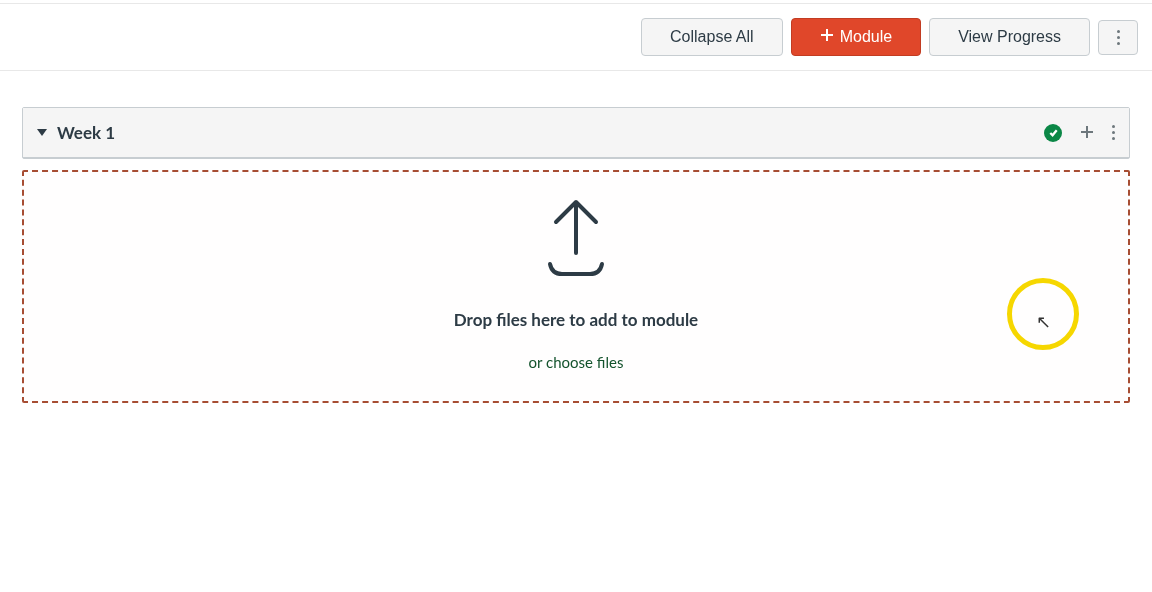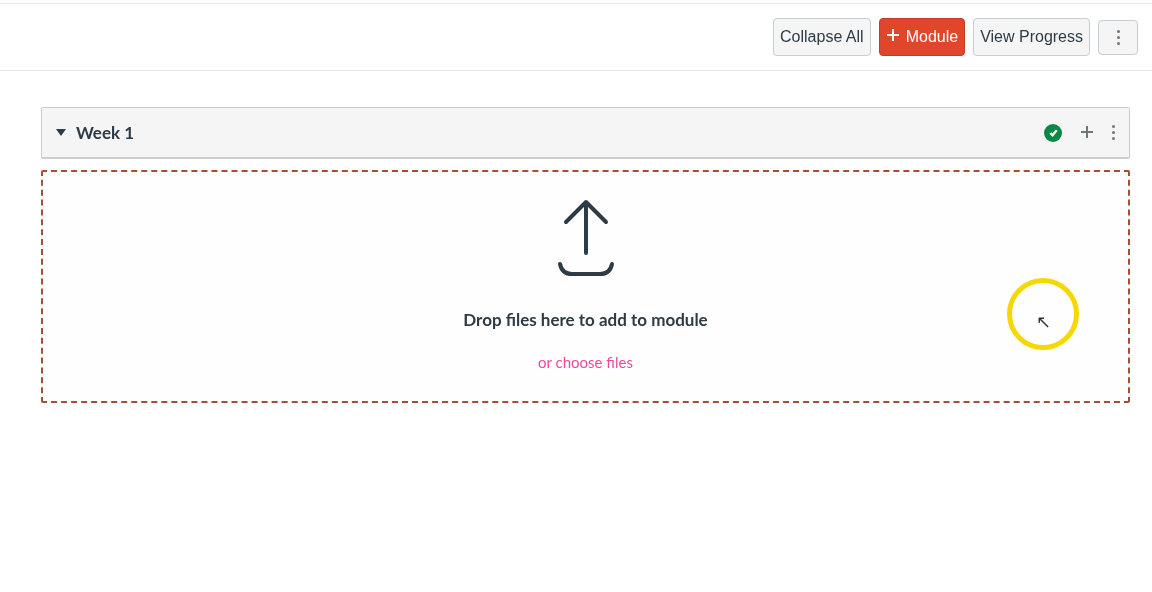--- a/index.html
+++ b/index.html
@@ -28,7 +28,7 @@
       background: #f5f5f5;
       color: #2d3b45;
       font-size: 16px;
-      padding: 9px 6px;
+      padding: 9px 28px;
       border-radius: 4px;
       cursor: pointer;
       display: inline-flex;

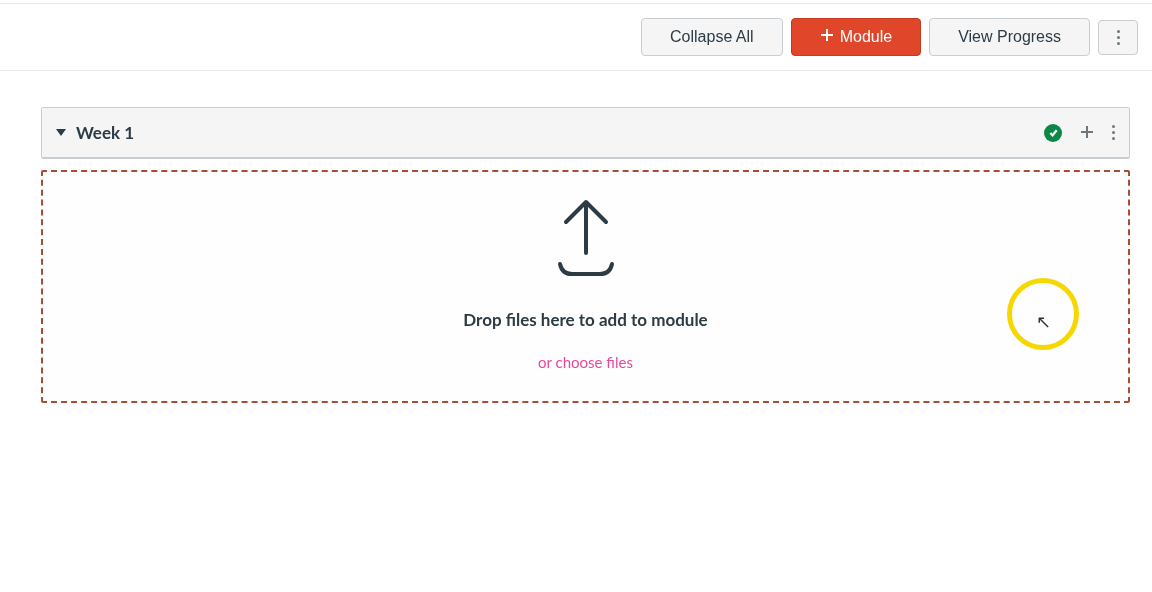--- a/index.html
+++ b/index.html
@@ -61,7 +61,6 @@
     }
     .content {
       padding: 36px 22px 0 22px;
-      margin-left: 19px;
     }
     .module {
       border: 1px solid #c7cdd1;

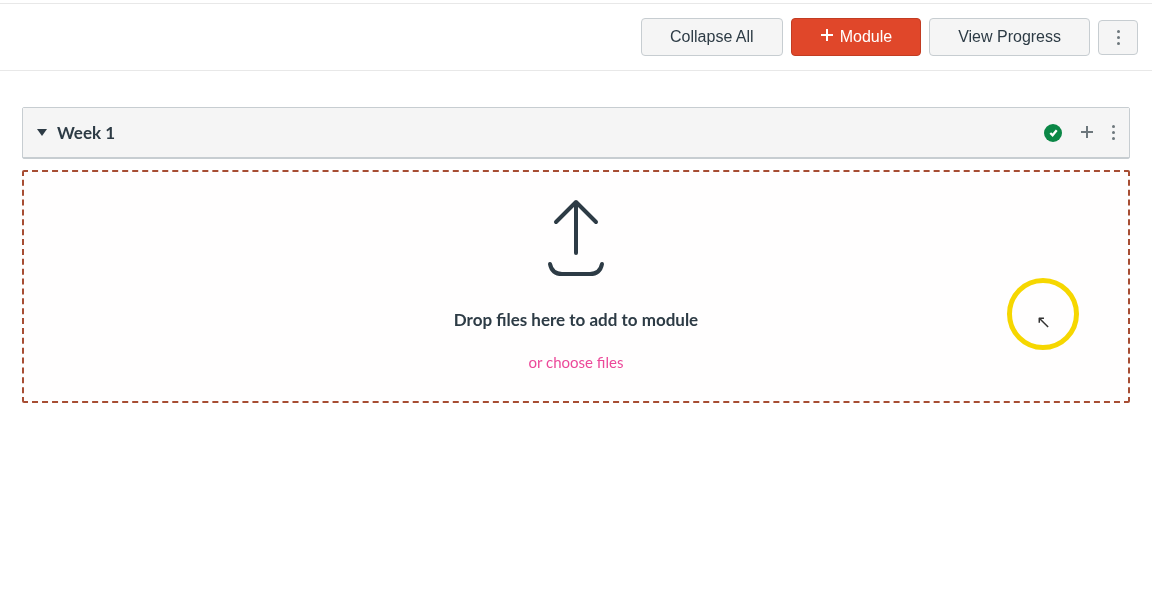--- a/index.html
+++ b/index.html
@@ -135,7 +135,7 @@
       margin-bottom: 12px;
     }
     .choose-link {
-      color: #ec4899;
+      color: #14532d;
       font-size: 15px;
       cursor: pointer;
     }

